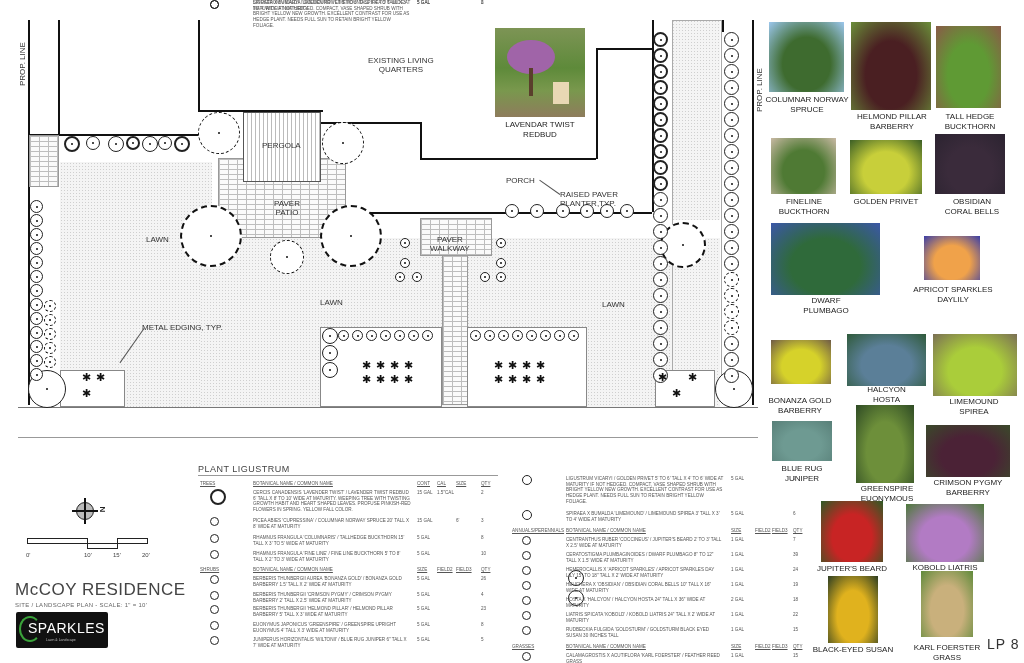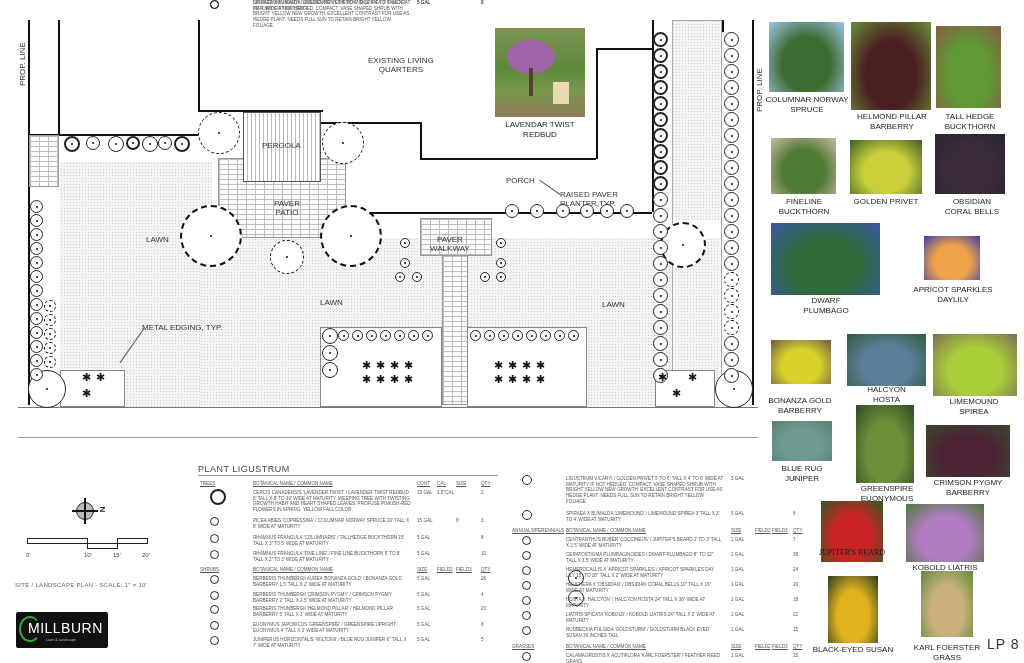--- a/index.html
+++ b/index.html
@@ -297,7 +297,7 @@
     <div class="cap" style="left: 926px; top: 478px; width: 84px; white-space: pre;">CRIMSON PYGMY
 BARBERRY</div>
     <div class="photo" style="left: 821px; top: 501px; width: 62px; height: 61px; background: radial-gradient(at 50% 60%, rgb(200, 36, 36) 0%, rgb(200, 36, 36) 45%, rgb(45, 90, 36) 100%);"></div>
-    <div class="cap" style="left: 812px; top: 548px; width: 80px; white-space: pre; font-family: Liberation Serif, serif;">JUPITER'S BEARD</div>
+    <div class="cap" style="left: 812px; top: 564px; width: 80px; white-space: pre;">JUPITER'S BEARD</div>
     <div class="photo" style="left: 906px; top: 504px; width: 78px; height: 58px; background: radial-gradient(at 50% 60%, rgb(178, 123, 196) 0%, rgb(178, 123, 196) 45%, rgb(77, 122, 58) 100%);"></div>
     <div class="cap" style="left: 906px; top: 563px; width: 78px; white-space: pre;">KOBOLD LIATRIS</div>
     <div class="photo" style="left: 828px; top: 576px; width: 50px; height: 67px; background: radial-gradient(at 50% 60%, rgb(224, 178, 30) 0%, rgb(224, 178, 30) 45%, rgb(44, 61, 34) 100%);"></div>

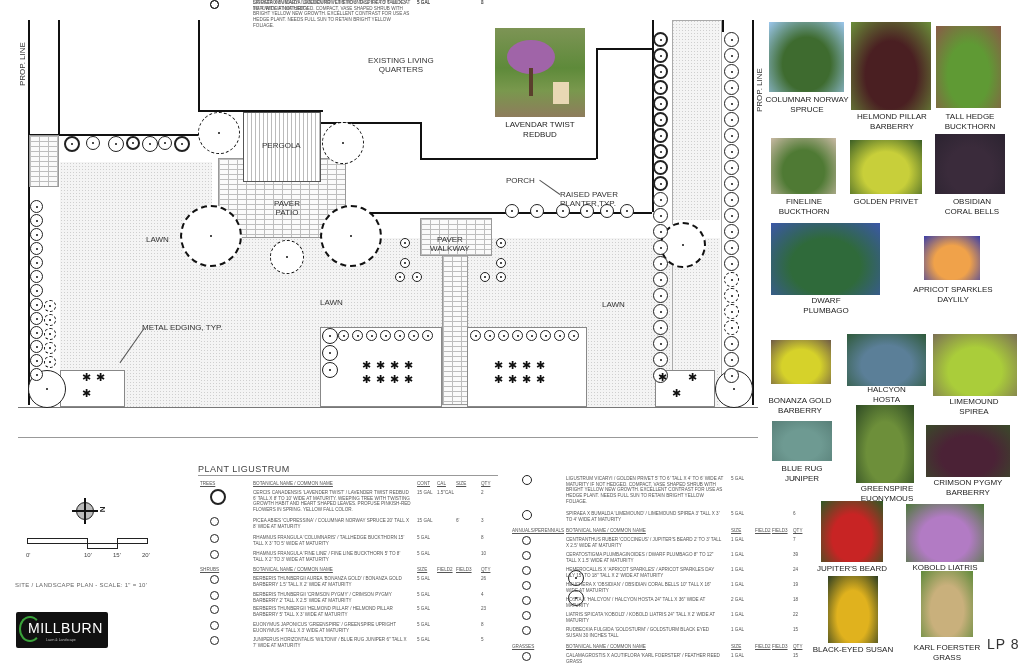--- a/index.html
+++ b/index.html
@@ -324,6 +324,7 @@
 <div class="abs" style="left:142px;top:552px;font-size:6px;color:#444;">20'</div>
 
 <div class="title-block">
+  <div class="proj">McCOY RESIDENCE</div>
   <div class="sub">SITE / LANDSCAPE PLAN - SCALE: 1" = 10'</div>
 </div>
 <div class="logo">

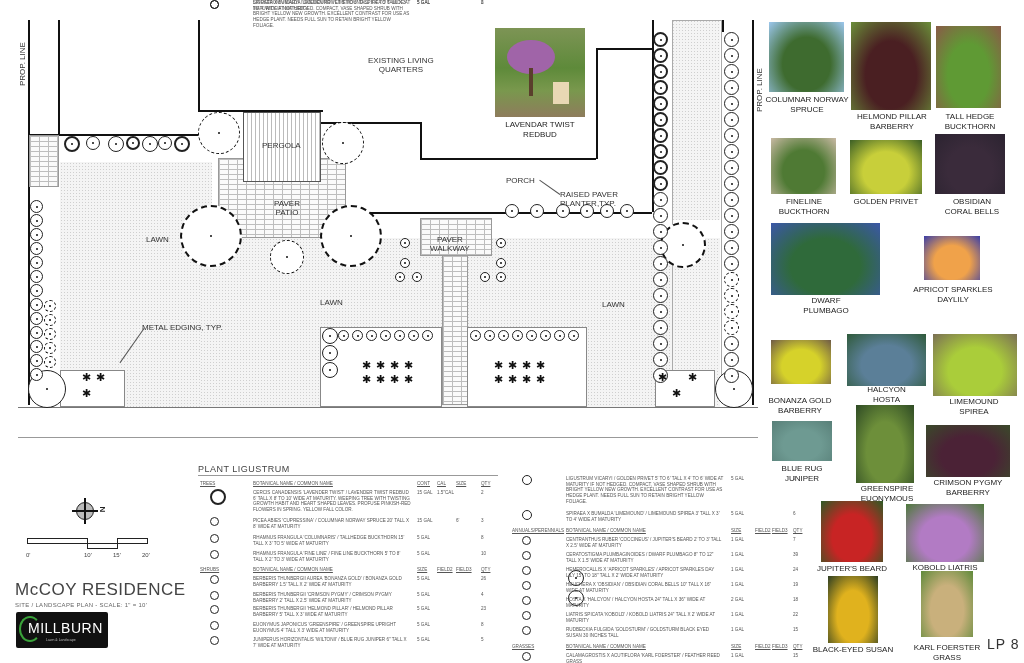--- a/index.html
+++ b/index.html
@@ -329,7 +329,7 @@
 </div>
 <div class="logo">
   <div class="ring"></div>
-  <div class="name">MILLBURN</div>
+  <div class="name">SPARKLES</div>
   <div class="tag">Lawn &amp; Landscape</div>
 </div>
 <div class="abs" style="left:987px;top:636px;font-size:14px;color:#333;letter-spacing:1px;">LP 8</div>

